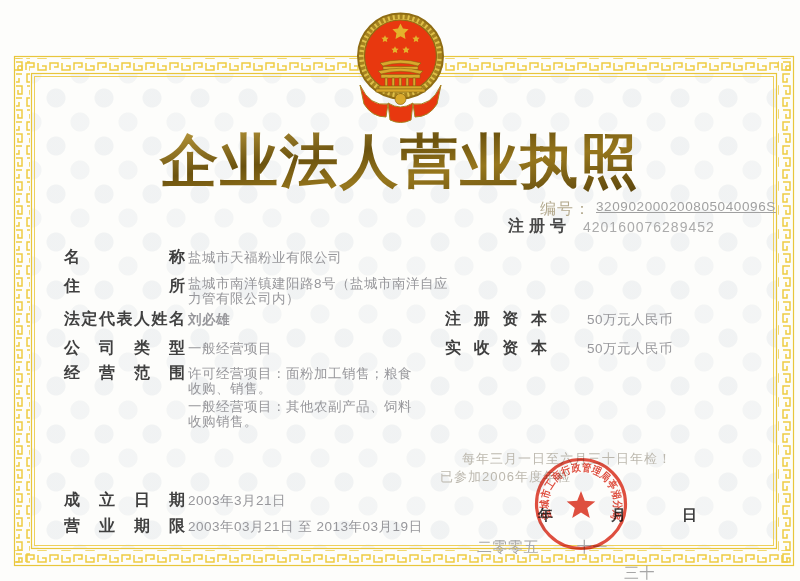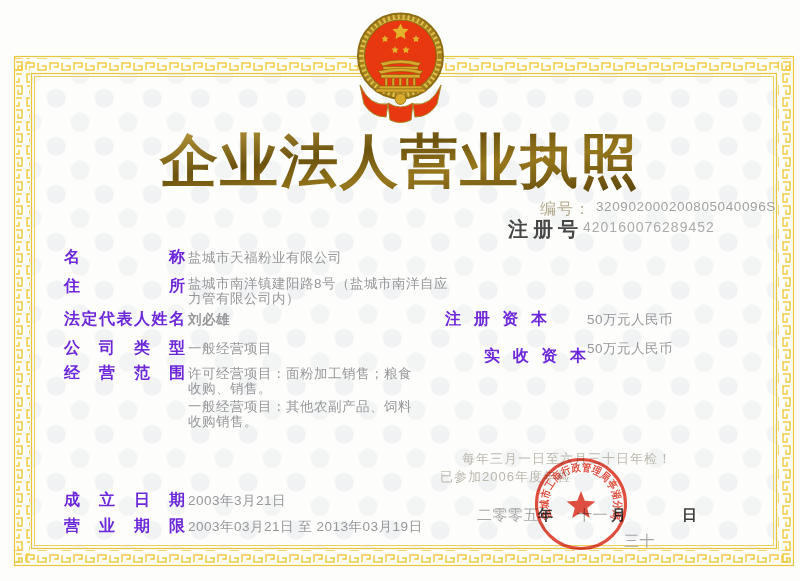--- a/index.html
+++ b/index.html
@@ -105,7 +105,7 @@
   <div class="abs title">企业法人营业执照</div>
 
   <span class="abs serial-label" style="left:540px;top:199px;">编号：</span>
-  <span class="abs serial-value" style="left:596px;top:199px;">320902000200805040096S</span>
+  <span class="abs serial-value" style="left:596px;top:199px;text-decoration:underline;">320902000200805040096S</span>
   <span class="abs regno-label" style="left:508px;top:216px;">注册号</span>
   <span class="abs regno-value" style="left:583px;top:219px;">420160076289452</span>
 

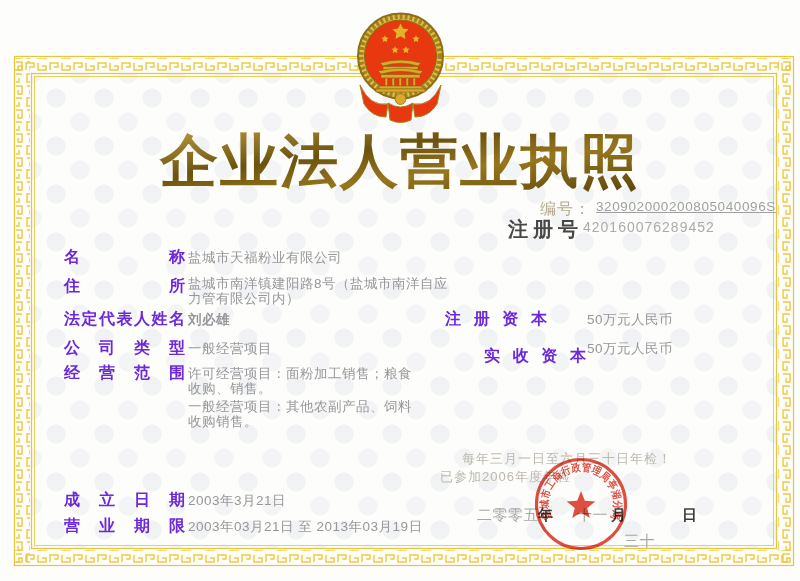--- a/index.html
+++ b/index.html
@@ -27,7 +27,7 @@
   }
   .serial-label{font-size:16px;color:#b3a98e;letter-spacing:1px;}
   .serial-value{font-size:13.5px;color:#a0a0a0;letter-spacing:.6px;}
-  .regno-label{font-size:20px;color:#474747;font-weight:600;letter-spacing:5px;}
+  .regno-label{font-size:16px;color:#474747;font-weight:600;letter-spacing:5px;}
   .regno-value{font-size:14px;color:#ababab;letter-spacing:1px;}
   .lab{
     font-size:16px;font-weight:700;color:#6d28d9;display:inline-block;

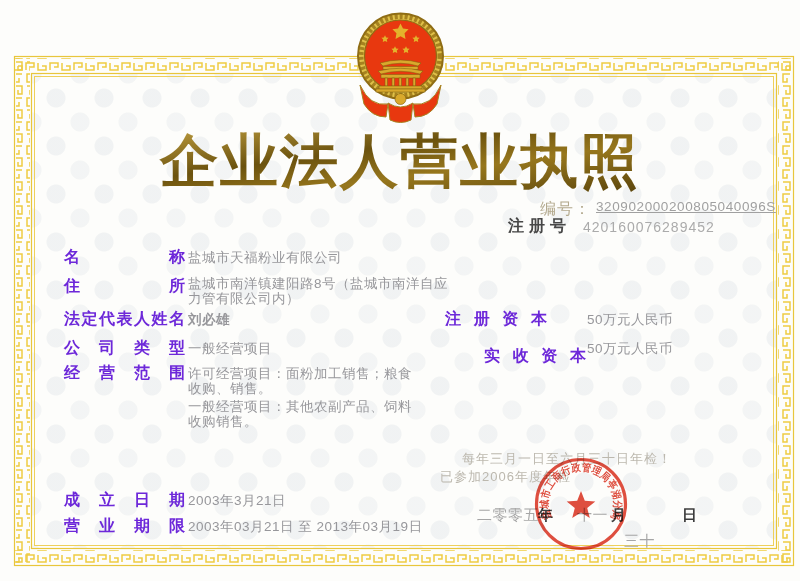--- a/index.html
+++ b/index.html
@@ -30,7 +30,7 @@
   .regno-label{font-size:16px;color:#474747;font-weight:600;letter-spacing:5px;}
   .regno-value{font-size:14px;color:#ababab;letter-spacing:1px;}
   .lab{
-    font-size:16px;font-weight:700;color:#6d28d9;display:inline-block;
+    font-size:16px;font-weight:700;color:#404040;display:inline-block;
     text-align:justify;text-align-last:justify;line-height:17px;white-space:nowrap;
   }
   .lab-l{left:64px;width:121px;}

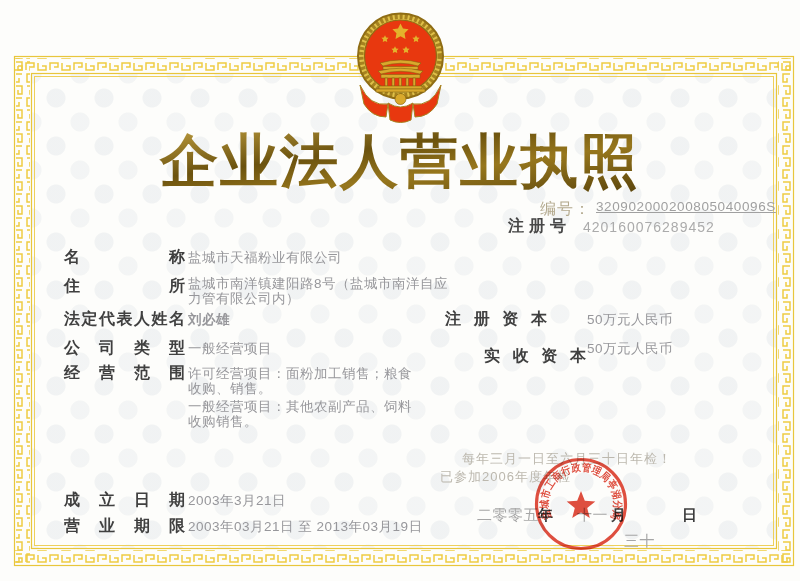--- a/index.html
+++ b/index.html
@@ -131,7 +131,7 @@
   <span class="abs lab lab-r" style="top:310px;">注册资本</span>
   <span class="abs val val-r" style="top:312px;">50万元人民币</span>
 
-  <span class="abs lab lab-r" style="top:347px;margin-left:39px;">实收资本</span>
+  <span class="abs lab lab-r" style="top:339px;">实收资本</span>
   <span class="abs val val-r" style="top:341px;">50万元人民币</span>
 
   <span class="abs annual" style="left:462px;top:450px;">每年三月一日至六月三十日年检！</span>

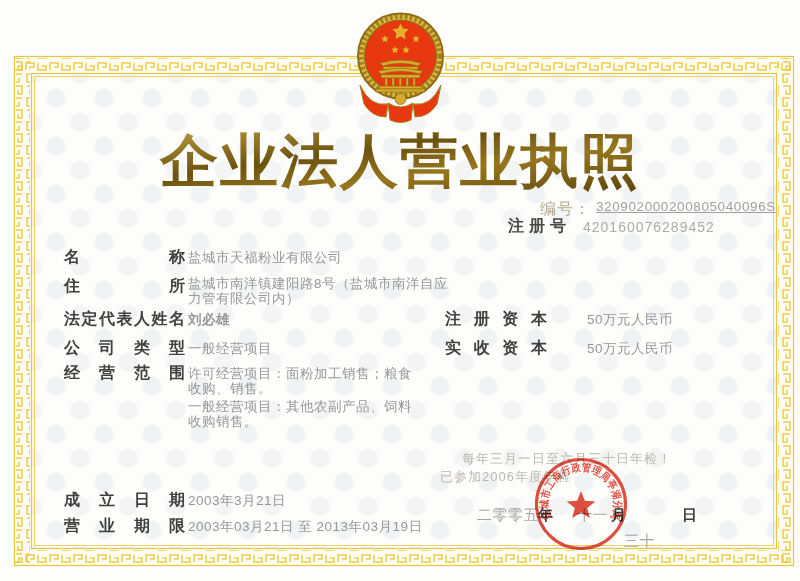--- a/index.html
+++ b/index.html
@@ -39,7 +39,7 @@
   .val-l{left:188px;}
   .val-r{left:587px;}
   .annual{font-size:13px;color:#bcb8ae;letter-spacing:1px;white-space:nowrap;}
-  .d-typed{font-size:15px;color:#a6a6a6;letter-spacing:.5px;}
+  .d-typed{font-size:15px;color:#a6a6a6;letter-spacing:.5px;margin-top:32px;}
   .d-unit{font-size:15px;color:#3c3c3c;font-weight:600;}
   .seal-wrap{left:521px;top:444px;width:120px;height:120px;mix-blend-mode:multiply;opacity:.9;}
 </style>

